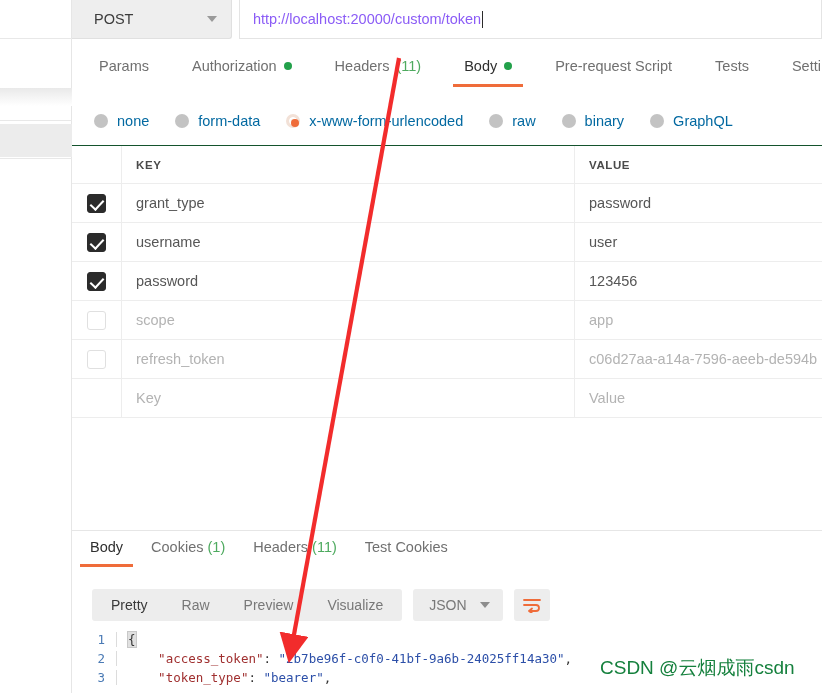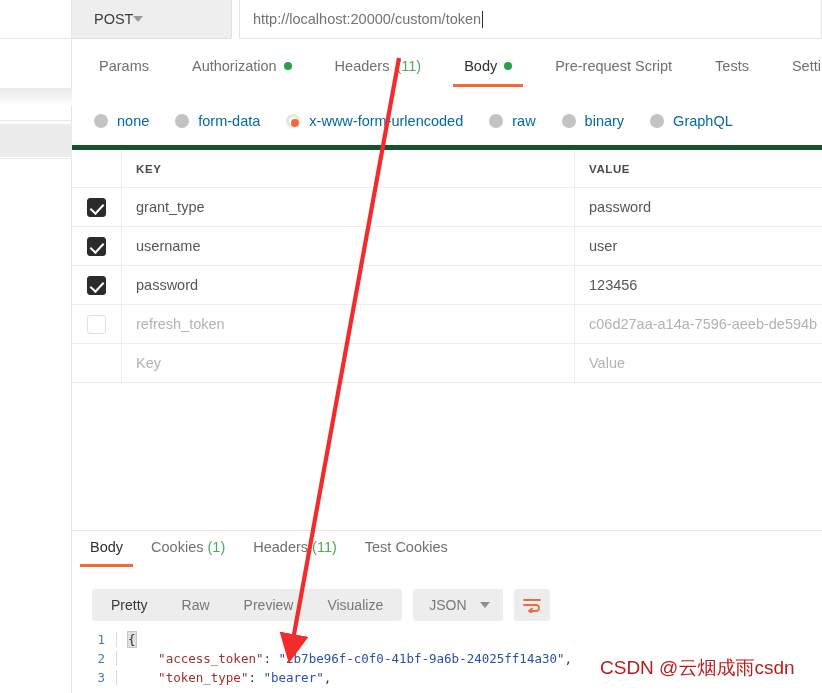--- a/index.html
+++ b/index.html
@@ -57,6 +57,7 @@
     border-radius: 0 0 3px 0;
     display: flex; align-items: center;
     padding: 0 14px 0 22px;
+    justify-content: space-between;
     color: #3c3c3c;
     font-size: 14.5px;
     cursor: pointer;

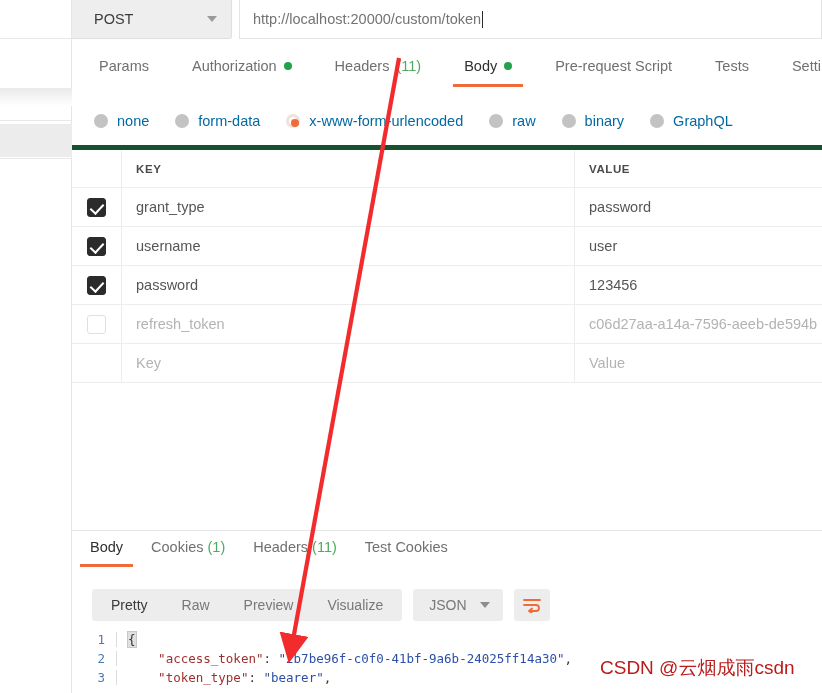--- a/index.html
+++ b/index.html
@@ -77,7 +77,7 @@
     display: flex; align-items: center;
     padding-left: 13px;
     font-size: 14.5px;
-    color: #737373;
+    color: #8b5cf6;
     position: relative;
   }
   .caret-bar {

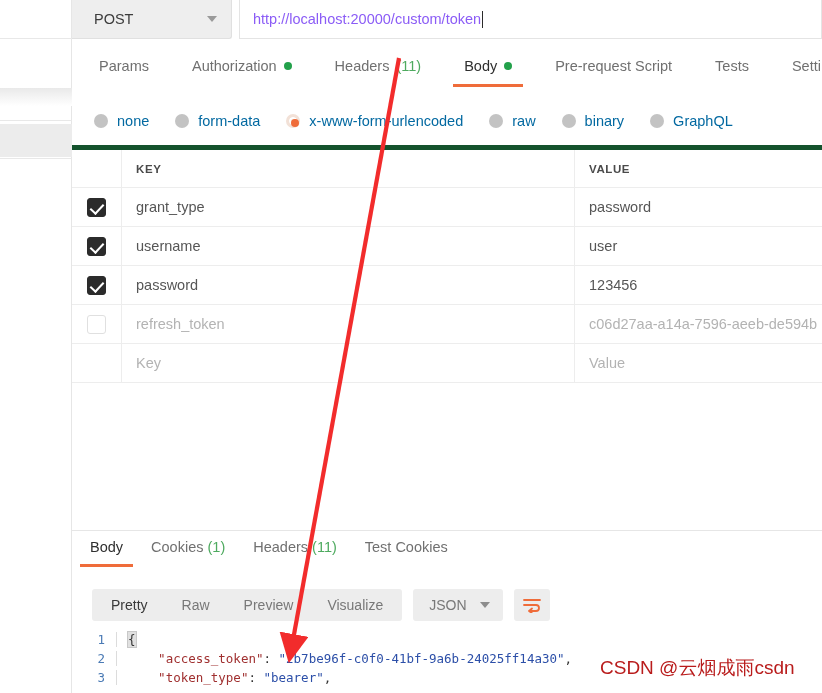--- a/index.html
+++ b/index.html
@@ -158,7 +158,7 @@
   .kvtable {
     position: absolute; left: 0; top: 145px;
     width: 750px;
-    border-top: 5px solid #14532d;
+    border-top: 1px solid #14532d;
   }
   .kvrow {
     display: flex;

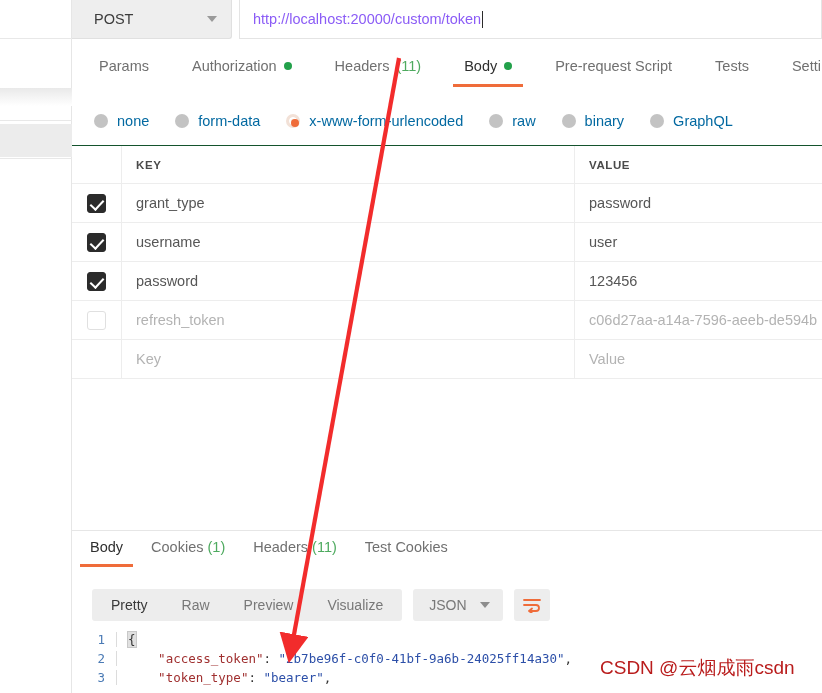--- a/index.html
+++ b/index.html
@@ -474,6 +474,13 @@
         <div class="kvval">123456</div>
       </div>
 
+      <div class="kvrow">
+        <div class="kvcheck">
+          <span class="chk"></span>
+        </div>
+        <div class="kvkey muted">scope</div>
+        <div class="kvval muted">app</div>
+      </div>
 
       <div class="kvrow">
         <div class="kvcheck">

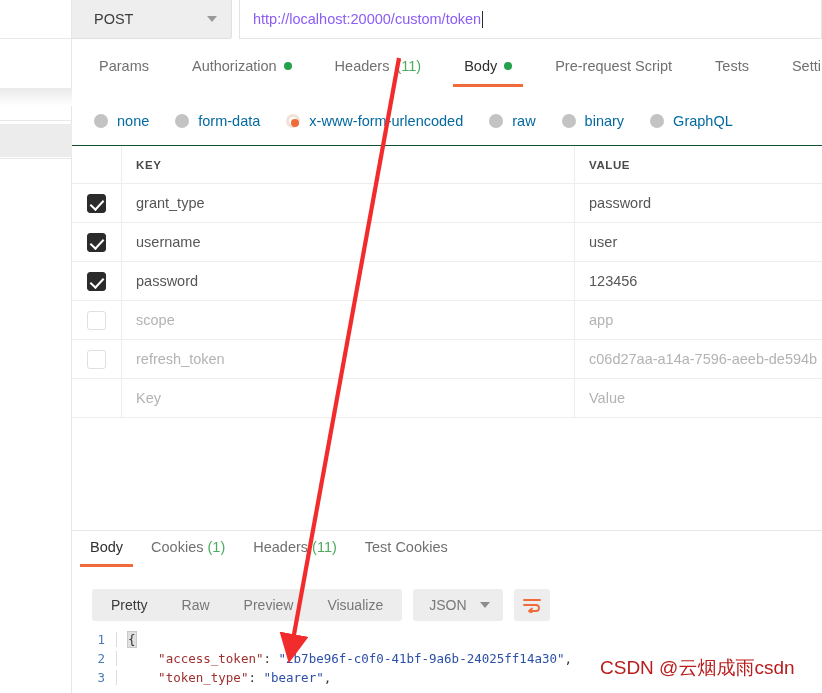--- a/index.html
+++ b/index.html
@@ -357,7 +357,7 @@
     position: absolute;
     left: 600px; top: 655px;
     font-size: 19px;
-    color: #b91c1c;
+    color: #15803d;
     white-space: nowrap;
     font-family: "Liberation Sans", sans-serif;
   }

